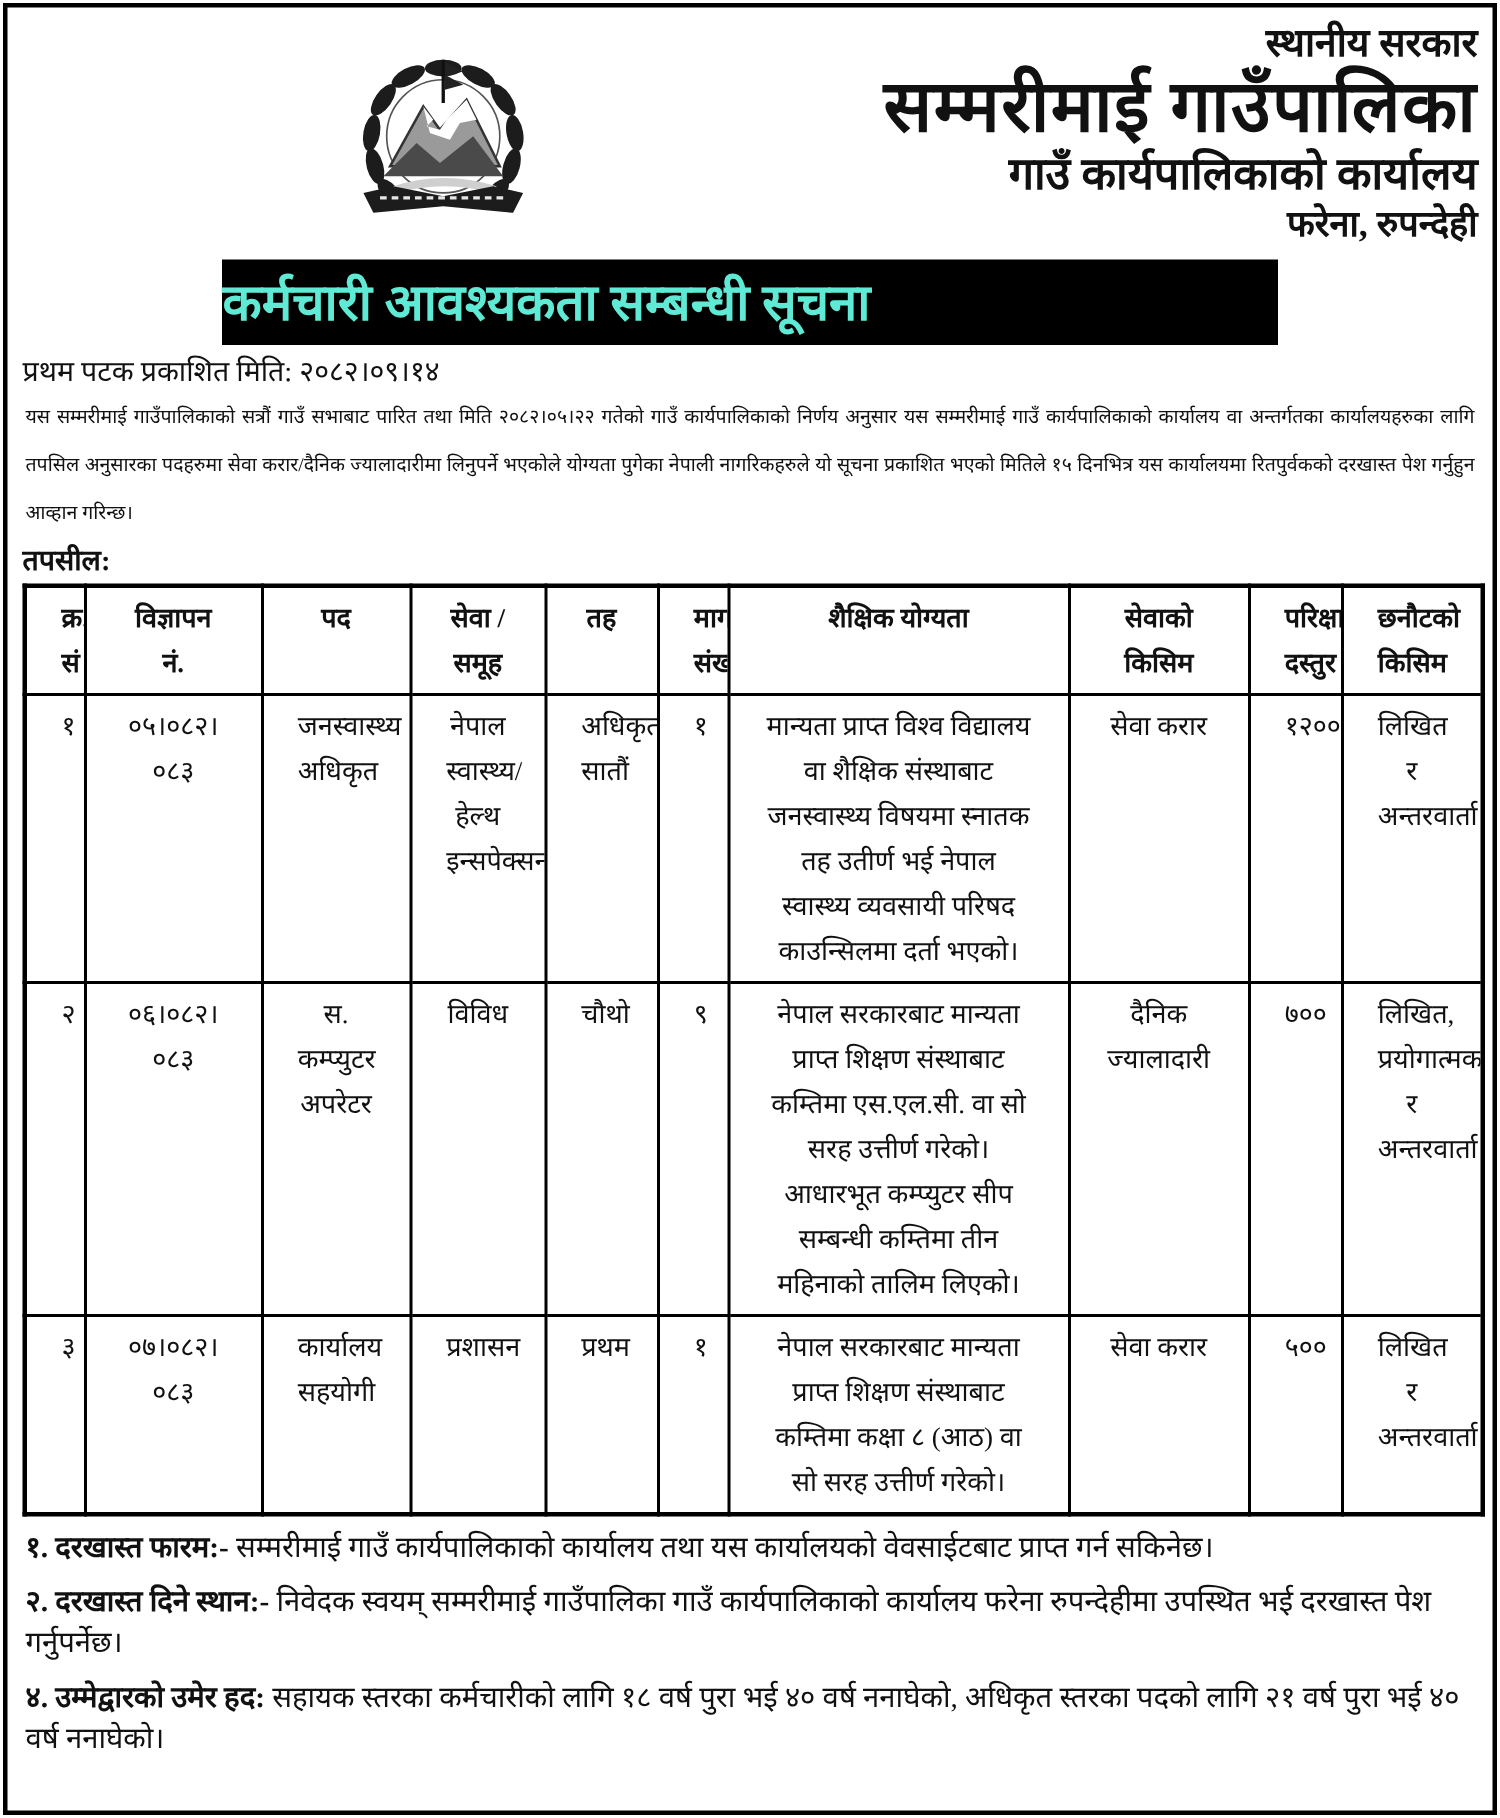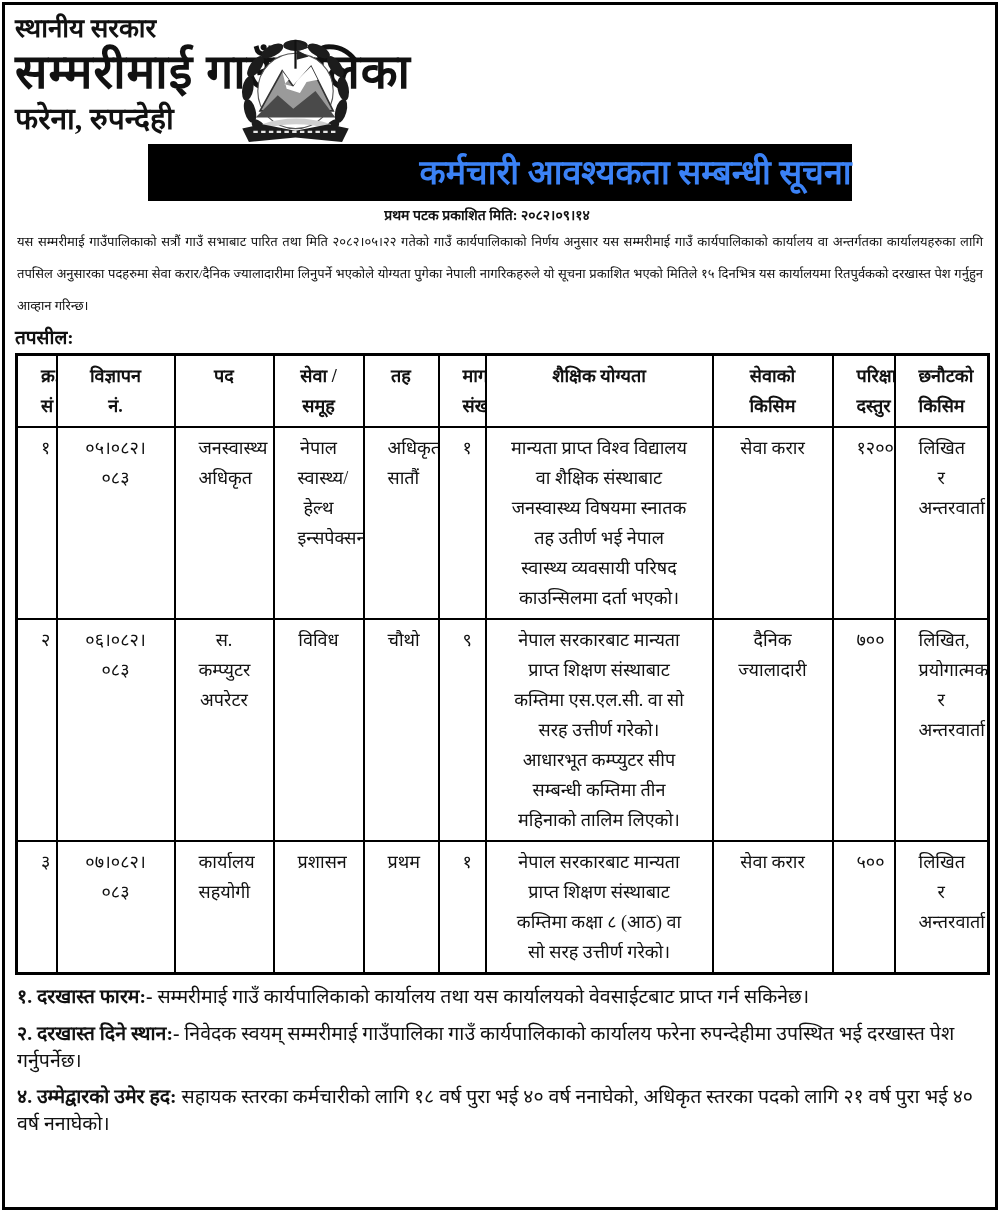--- a/index.html
+++ b/index.html
@@ -24,7 +24,7 @@
   }
 
   
-  .header { position: relative; text-align: left; padding-top: 4px; }
+  .header { position: relative; text-align: right; padding-top: 4px; }
   .header .logo-wrap {
     position: absolute; left: 213px; top: 22px; width: 135px; height: 122px;
   }

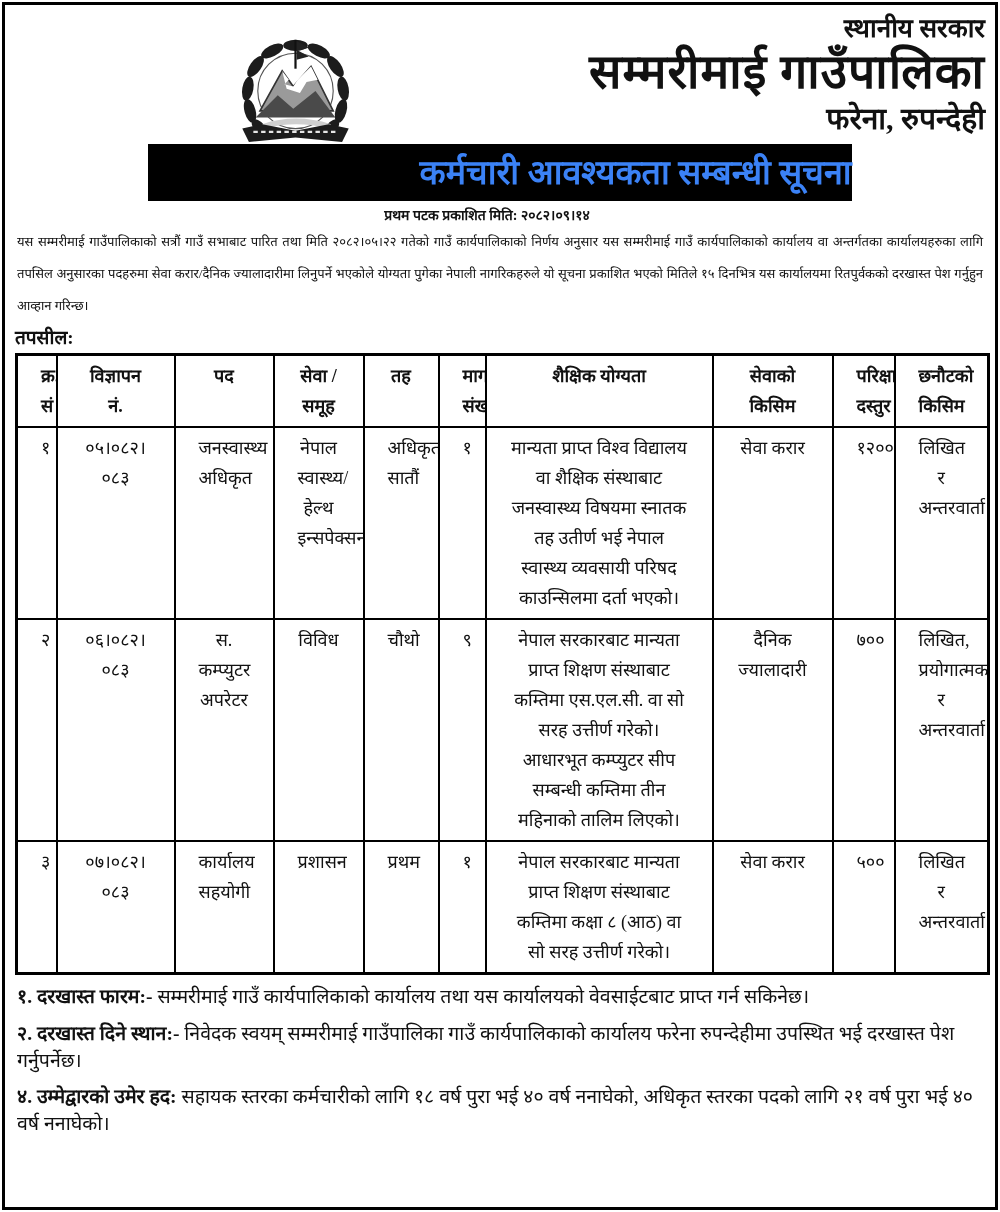--- a/index.html
+++ b/index.html
@@ -138,6 +138,7 @@
       </div>
       <div class="h-line1">स्थानीय सरकार</div>
       <div class="h-muni">सम्मरीमाई गाउँपालिका</div>
+      <div class="h-office">गाउँ कार्यपालिकाको कार्यालय</div>
       <div class="h-addr">फरेना, रुपन्देही</div>
     </div>
 

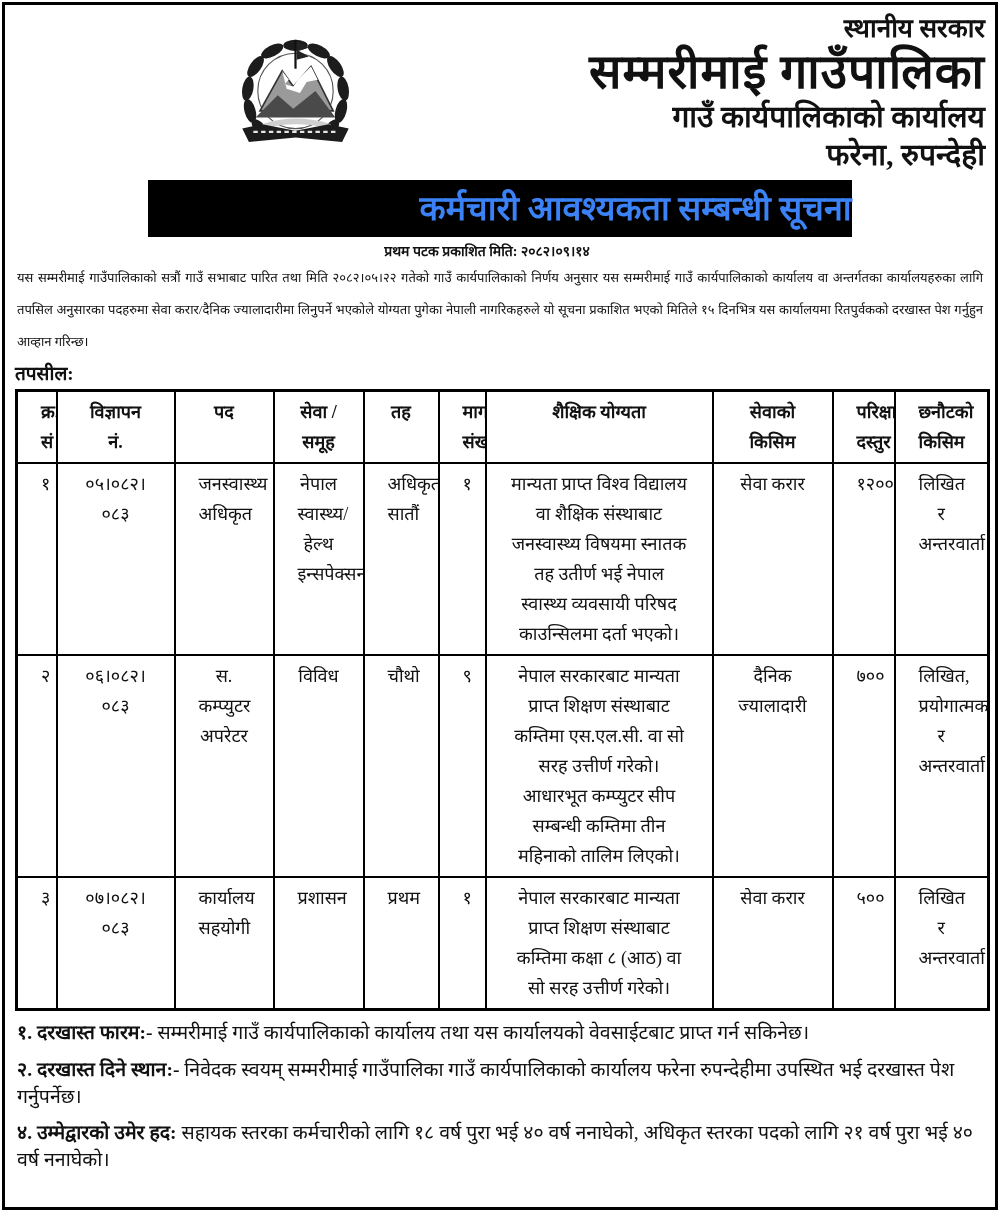--- a/index.html
+++ b/index.html
@@ -31,7 +31,7 @@
   .h-line1 { font-size: 26px; font-weight: bold; line-height: 1.2; }
   .h-muni  { font-size: 48px; font-weight: bold; line-height: 1.15; letter-spacing: 1px; }
   .h-office{ font-size: 30px; font-weight: bold; line-height: 1.2; }
-  .h-addr  { font-size: 30px; font-weight: bold; line-height: 1.3; }
+  .h-addr  { font-size: 24px; font-weight: bold; line-height: 1.3; }
 
   .banner {
     margin: 6px auto 0 auto;

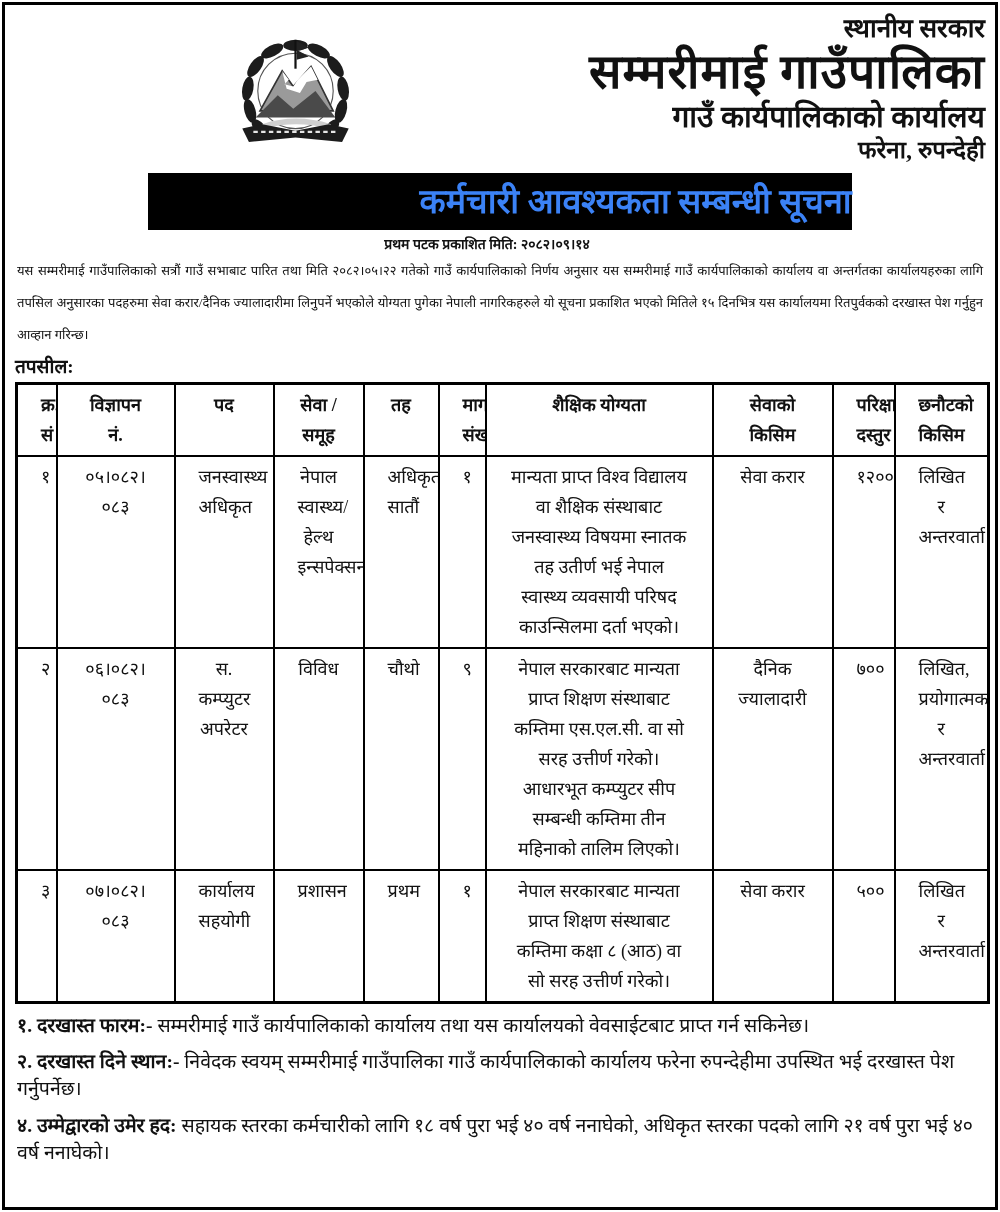--- a/index.html
+++ b/index.html
@@ -37,8 +37,8 @@
     margin: 6px auto 0 auto;
     width: 72.5%;
     background: #000;
-    color: #3b82f6;
-    text-align: right;
+    color: #5eead4;
+    text-align: left;
     font-size: 34px;
     font-weight: bold;
     padding: 4px 0 7px 0;

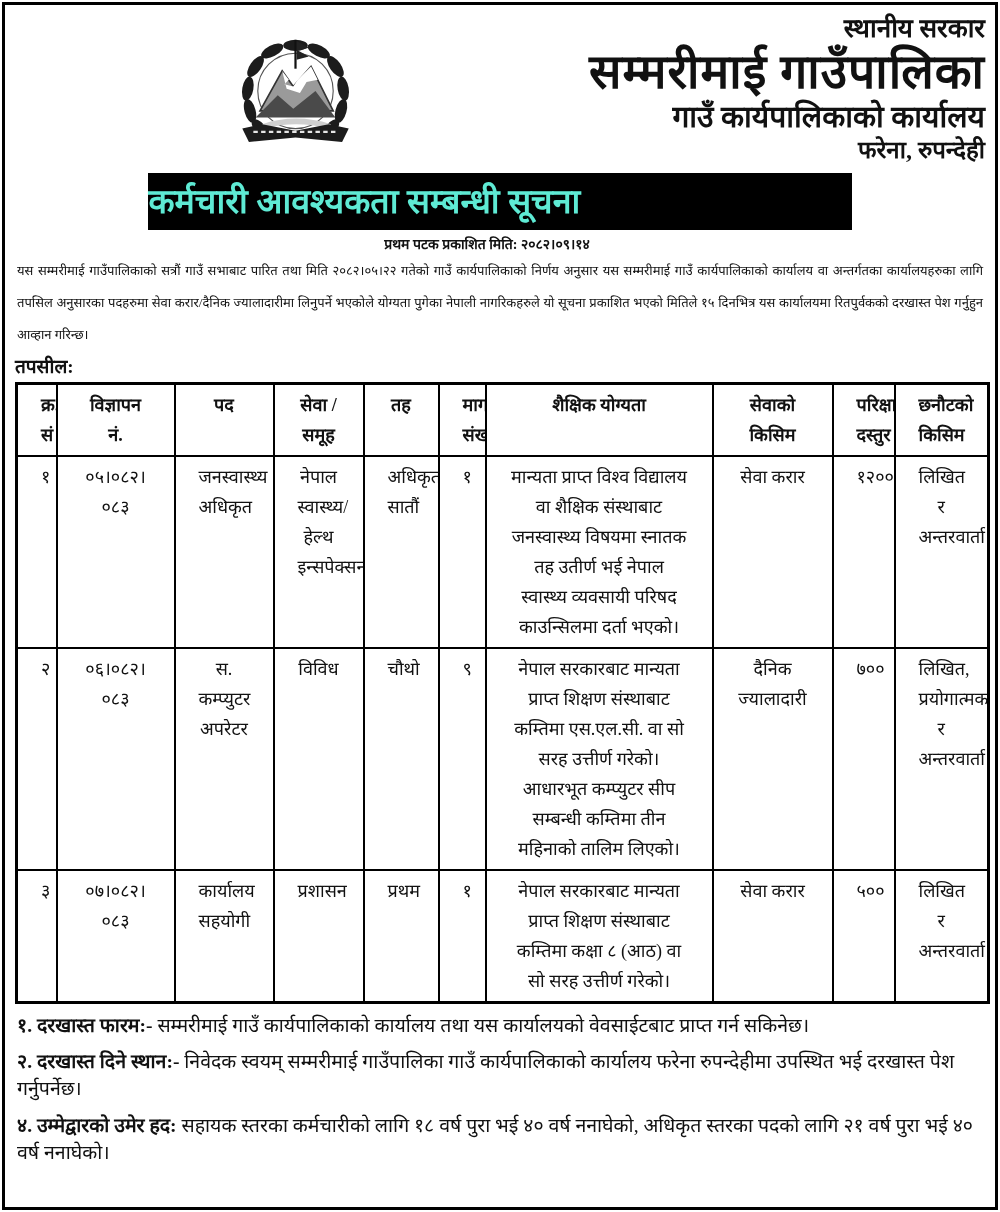--- a/index.html
+++ b/index.html
@@ -45,9 +45,9 @@
   }
 
   .pub-date {
-    text-align: center;
-    font-weight: bold;
-    font-size: 14px;
+    text-align: left;
+    font-weight: normal;
+    font-size: 19px;
     padding: 4px 26px 0 0;
   }
 

